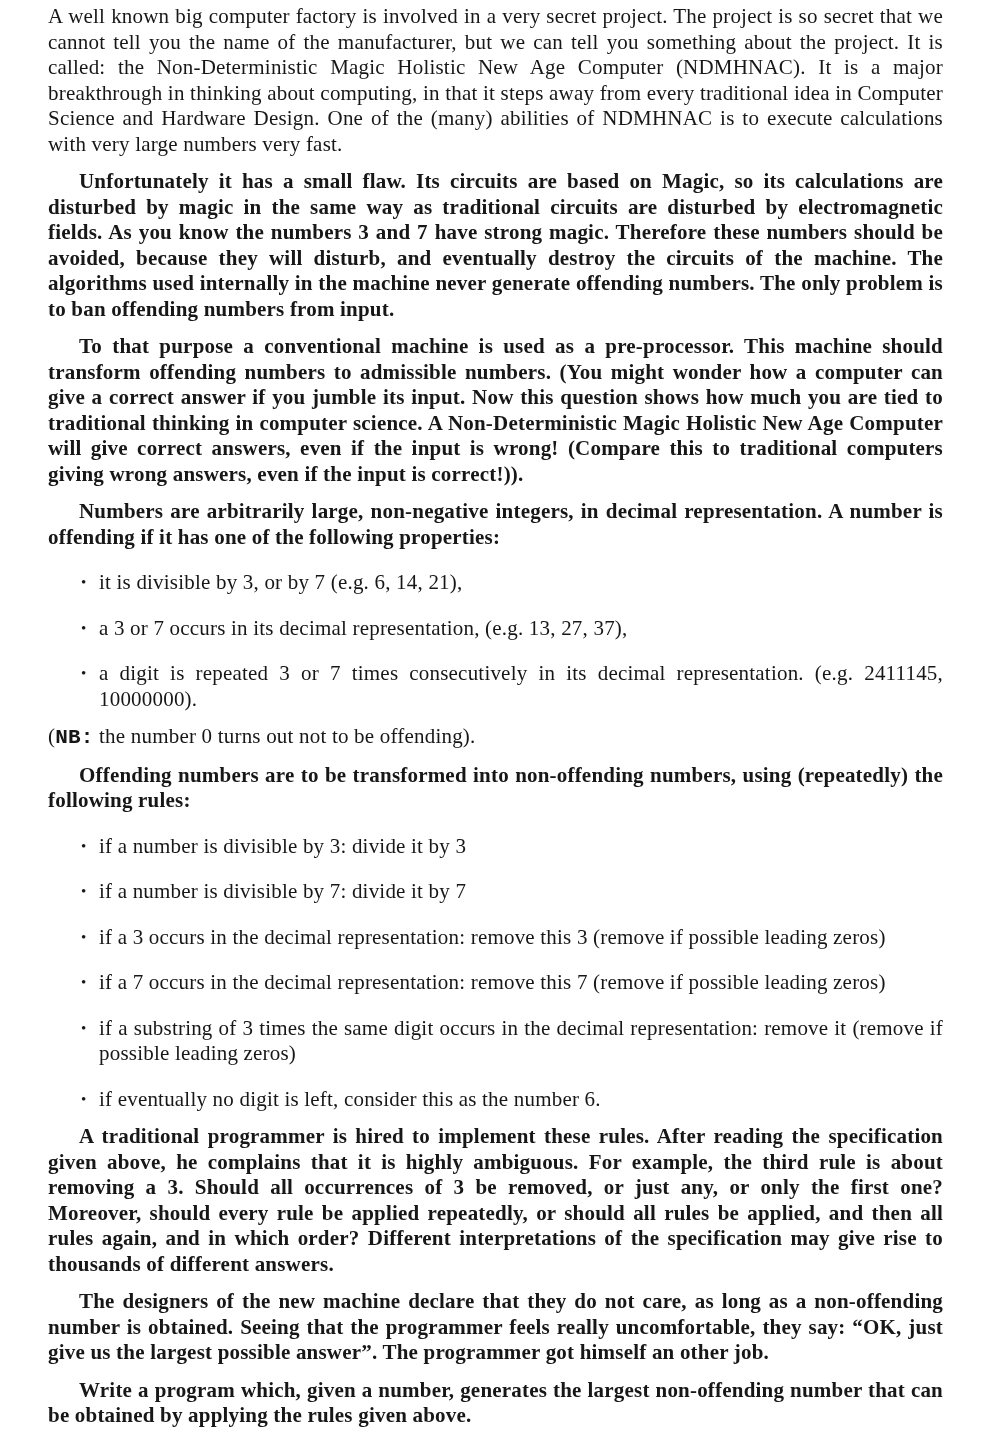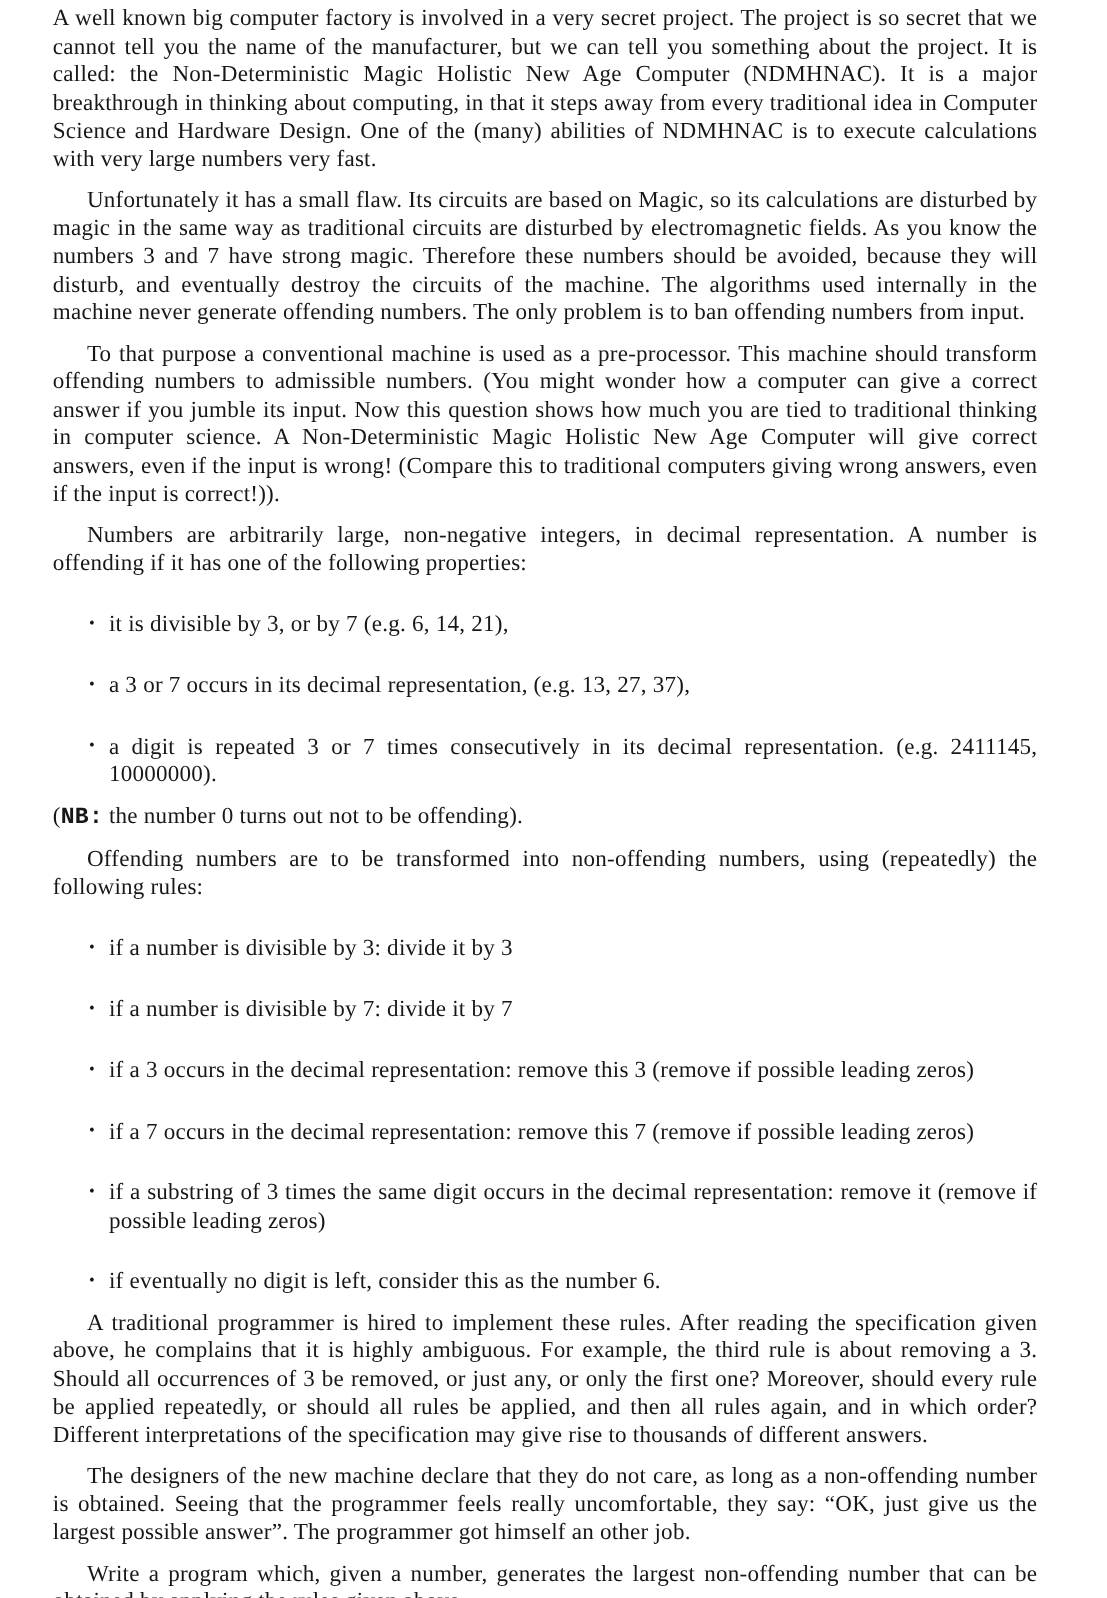--- a/index.html
+++ b/index.html
@@ -31,6 +31,7 @@
   }
   p.indent {
     text-indent: 31px;
+    font-weight: bold;
   }
   ul {
     list-style: none;

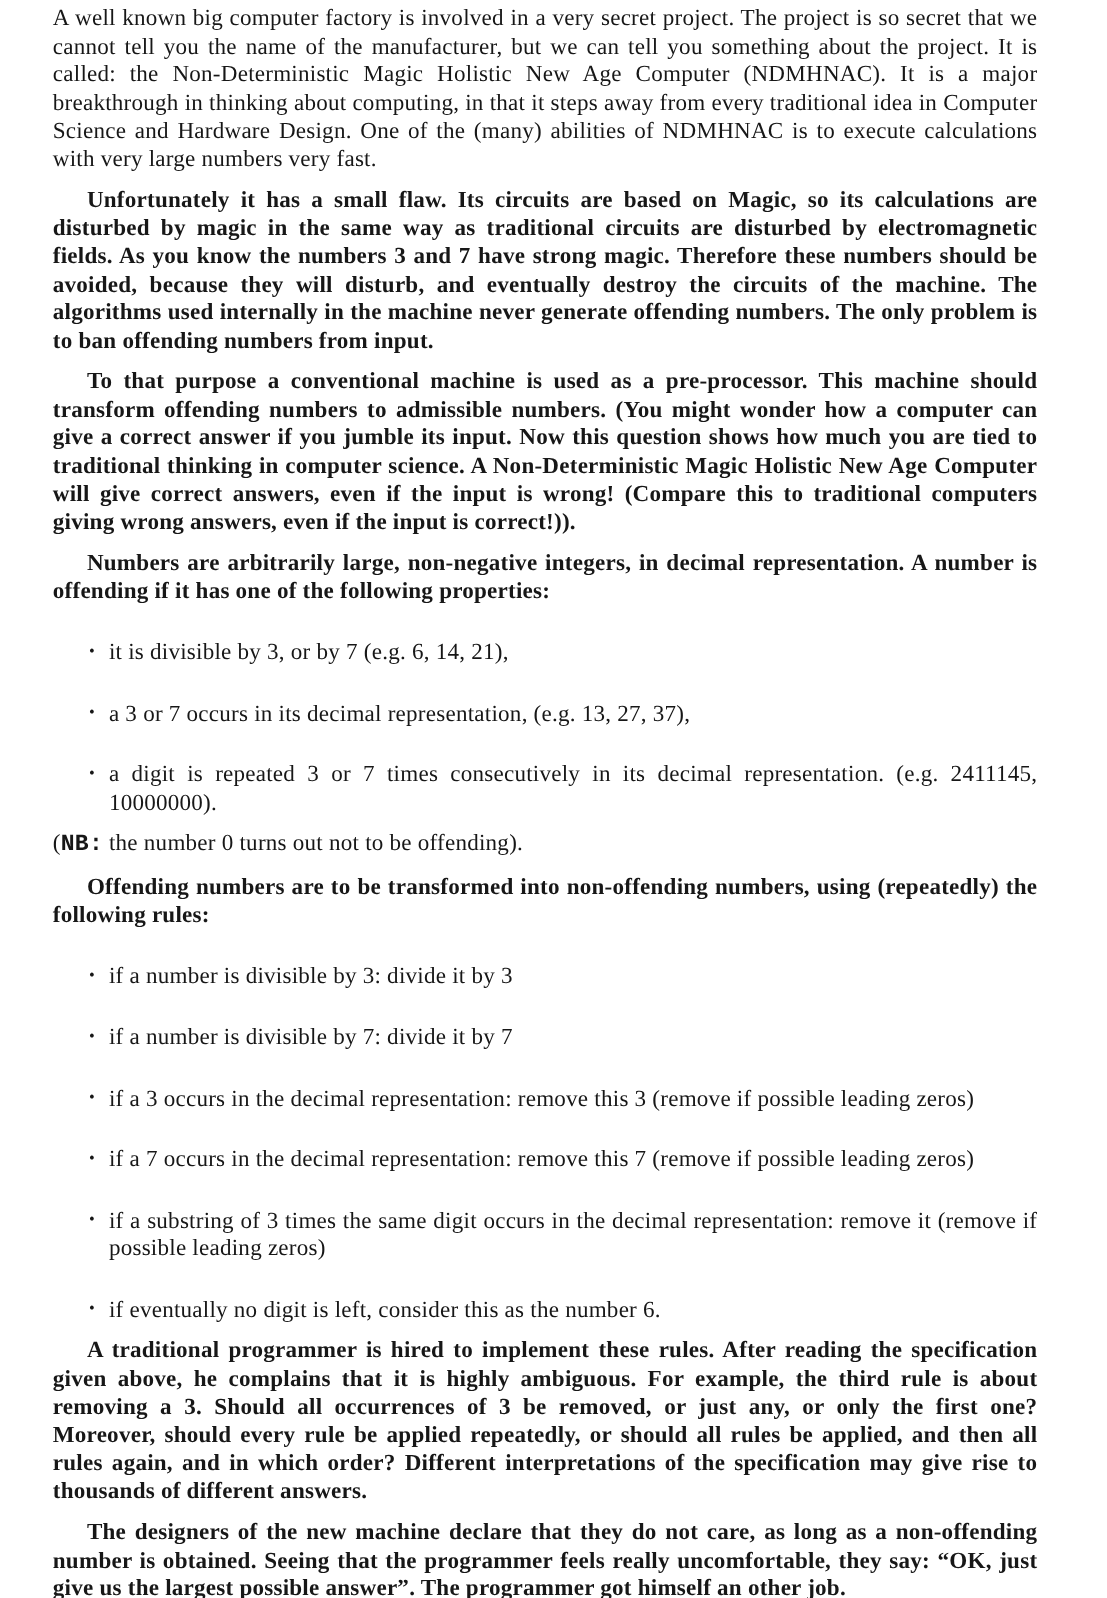--- a/index.html
+++ b/index.html
@@ -40,7 +40,7 @@
   }
   li {
     position: relative;
-    margin-top: 30px;
+    margin-top: 20px;
     text-align: justify;
   }
   li::before {

